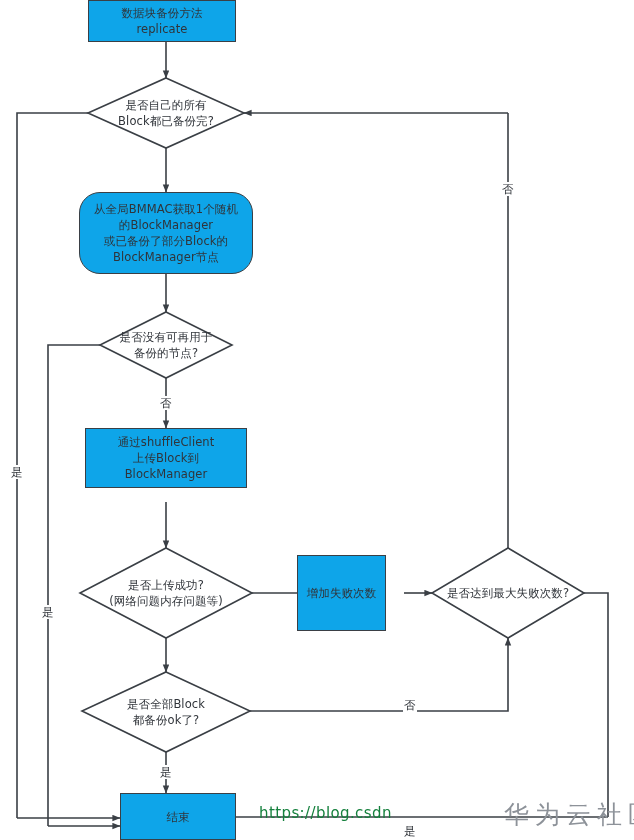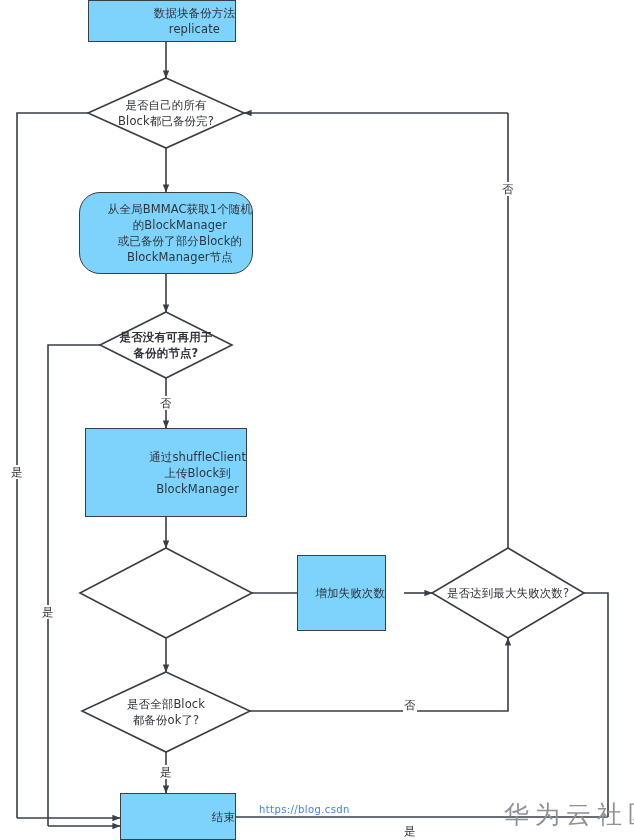--- a/index.html
+++ b/index.html
@@ -38,8 +38,7 @@
   }
   .node.process {
     border: 1.4px solid #3a3f45;
-    background: #7dd3fc;
-    justify-content: flex-end;
+    background: #0ea5e9;
   }
   .node.decision {
     background: transparent;

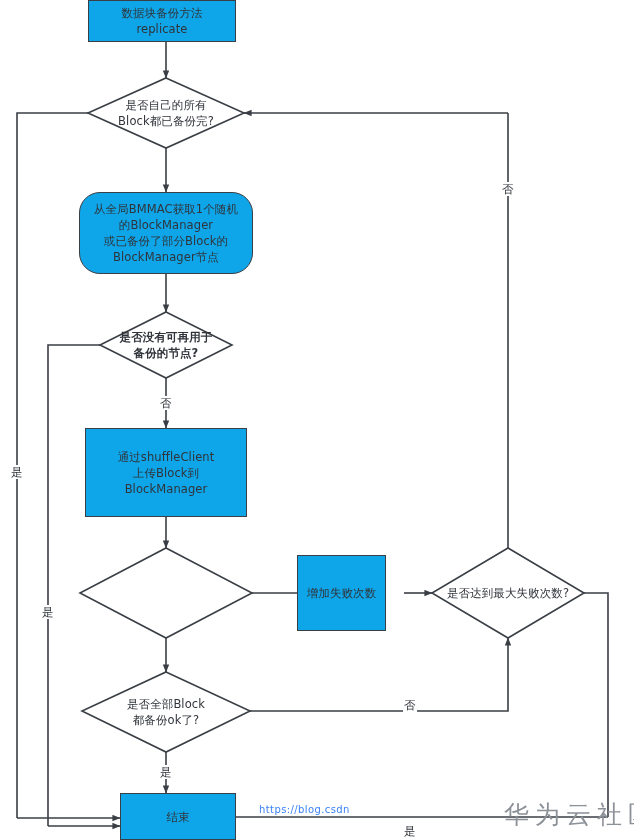--- a/index.html
+++ b/index.html
@@ -153,7 +153,7 @@
     </div>
   </div>
 
-  <div class="node decision" style="left:100px; top:312px; width:132px; height:66px;font-weight:bold;">
+  <div class="node decision" style="left:100px; top:312px; width:132px; height:66px;">
     <div class="dia-label">
       <div>是否没有可再用于</div>
       <div>备份的节点?</div>

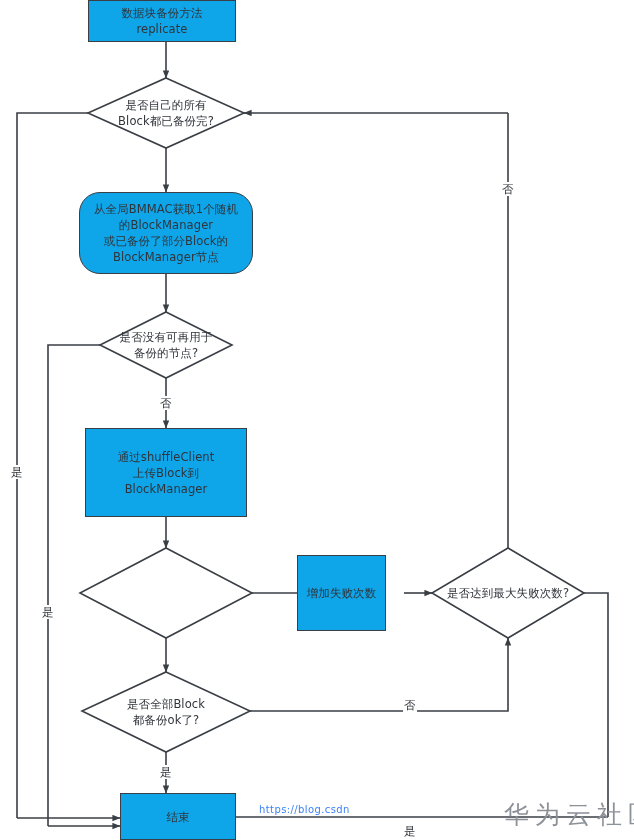--- a/index.html
+++ b/index.html
@@ -160,7 +160,7 @@
     </div>
   </div>
 
-  <div class="node process" style="left:85px; top:428px; width:162px; height:89px;">
+  <div class="node process" style="left:85px; top:428px; width:162px; height:60px;">
     <div>
       <div>通过shuffleClient</div>
       <div>上传Block到</div>

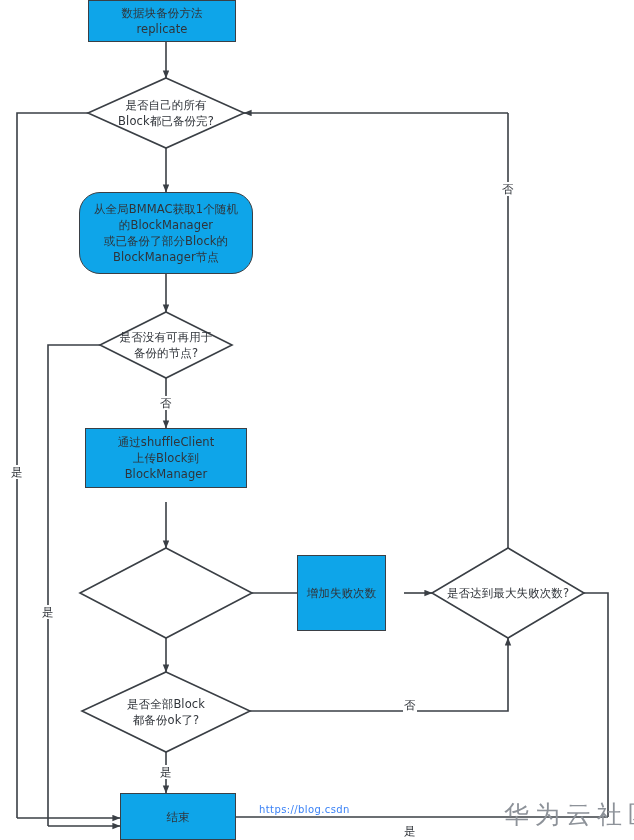--- a/index.html
+++ b/index.html
@@ -168,6 +168,12 @@
     </div>
   </div>
 
+  <div class="node decision" style="left:80px; top:548px; width:172px; height:90px;">
+    <div class="dia-label">
+      <div>是否上传成功?</div>
+      <div>(网络问题内存问题等)</div>
+    </div>
+  </div>
 
   <div class="node process" style="left:297px; top:555px; width:89px; height:76px;">
     <div>增加失败次数</div>

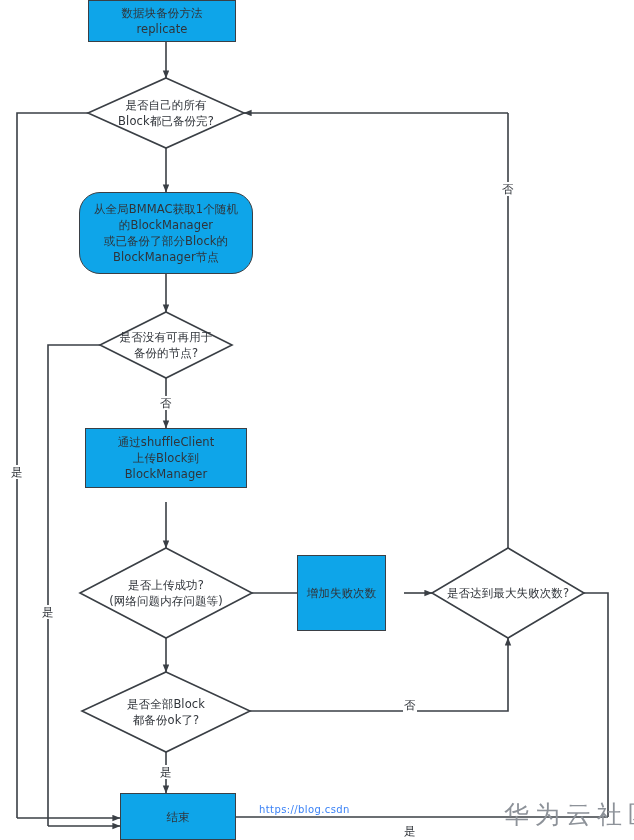--- a/index.html
+++ b/index.html
@@ -69,8 +69,8 @@
   }
   .watermark-url {
     position: absolute;
-    color: #3b82f6;
-    font-size: 10px;
+    color: #15803d;
+    font-size: 15px;
     letter-spacing: 0.4px;
     white-space: nowrap;
   }

